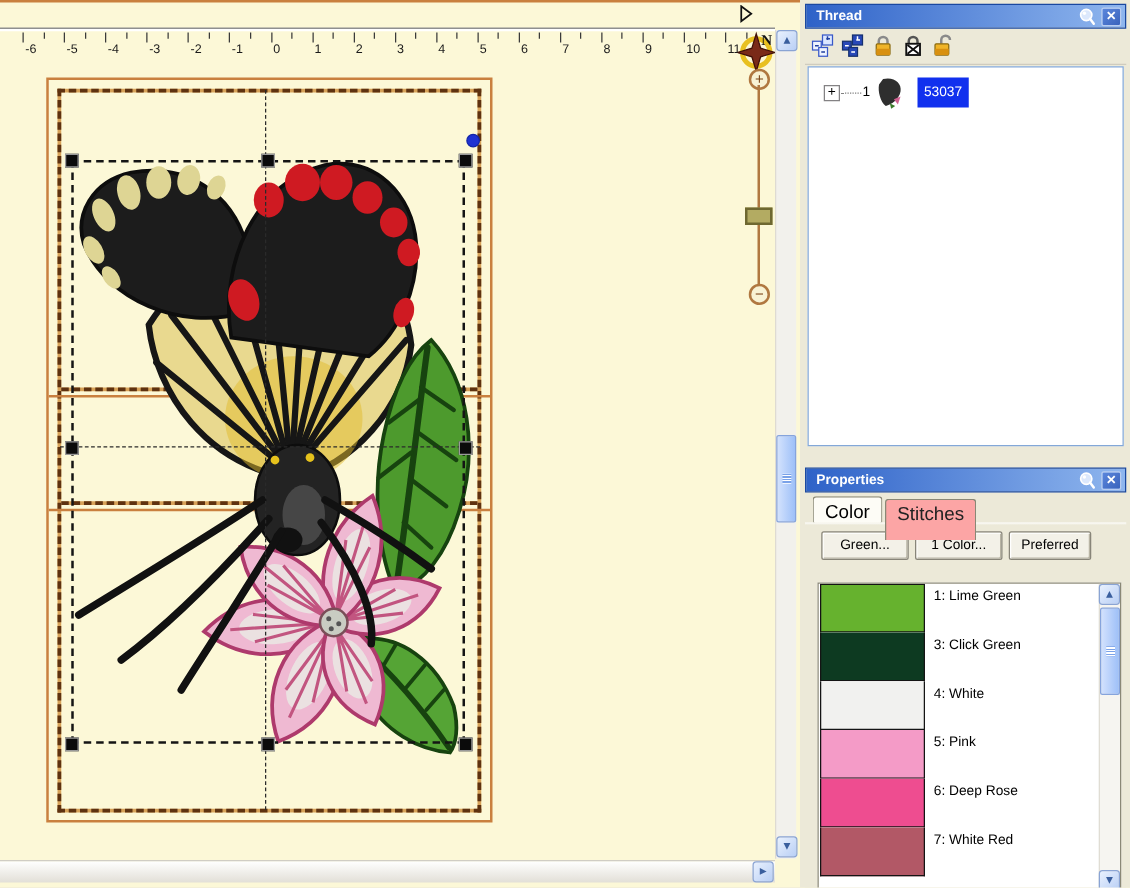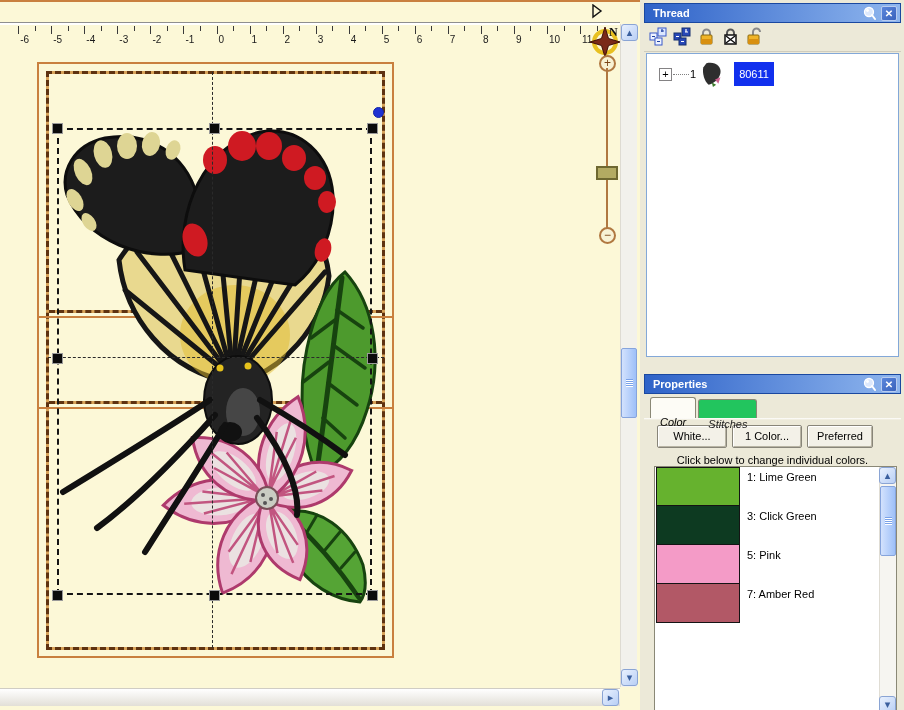--- a/index.html
+++ b/index.html
@@ -392,7 +392,7 @@
           <polygon points="14,18 19,16 17,22" fill="#cf6090"></polygon>
           <polygon points="11,21 15,23 12,25" fill="#3a7a2a"></polygon>
         </svg>
-        <span class="item-tag">80611</span>
+        <span class="item-tag">53037</span>
       </div>
     </div>
   </div>

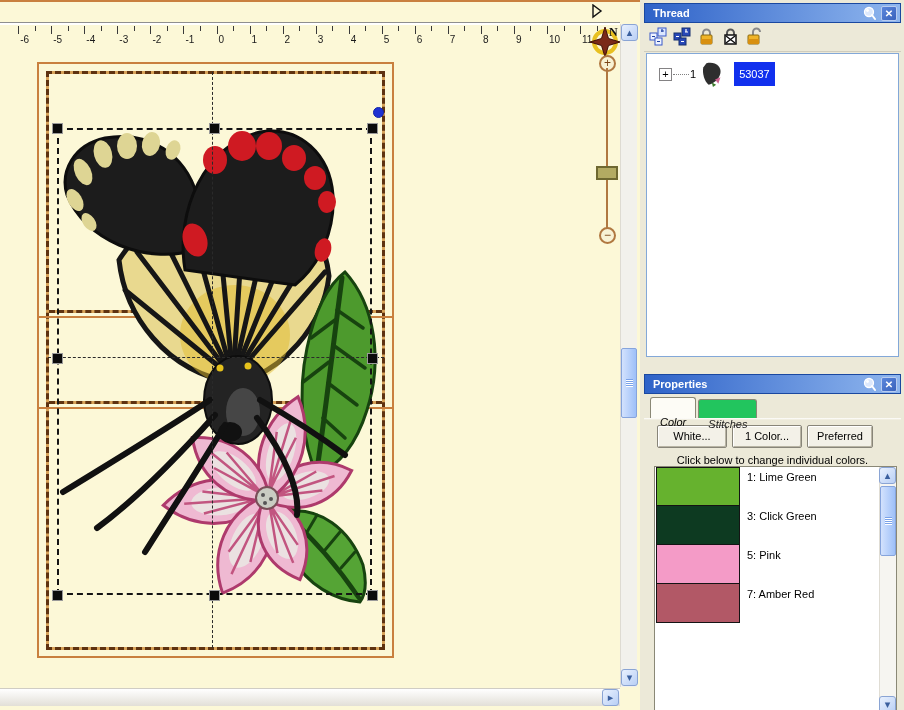--- a/index.html
+++ b/index.html
@@ -92,8 +92,8 @@
   .item-tag { background:#1130ee; color:#ffffff; font-size:11px; padding:6px 5px; }
 
   .tabs { position:relative; height:21px; margin-top:3px; padding-left:6px; display:flex; }
-  .tab { font-size:11px; padding:18px 9px 0 9px; border:1px solid #8a8876; border-bottom:none;
-         border-radius:3px 3px 0 0; margin-right:2px;font-style:italic; }
+  .tab { font-size:15px; padding:3px 9px 0 9px; border:1px solid #8a8876; border-bottom:none;
+         border-radius:3px 3px 0 0; margin-right:2px; }
   .tab.active { background:#fdfcf6; height:21px; z-index:2; }
   .tab.inactive { background:#22c55e; height:19px; margin-top:2px; color:#222; }
   .tab-content-line { height:2px; background:linear-gradient(#ffffff,#ece9d8); }

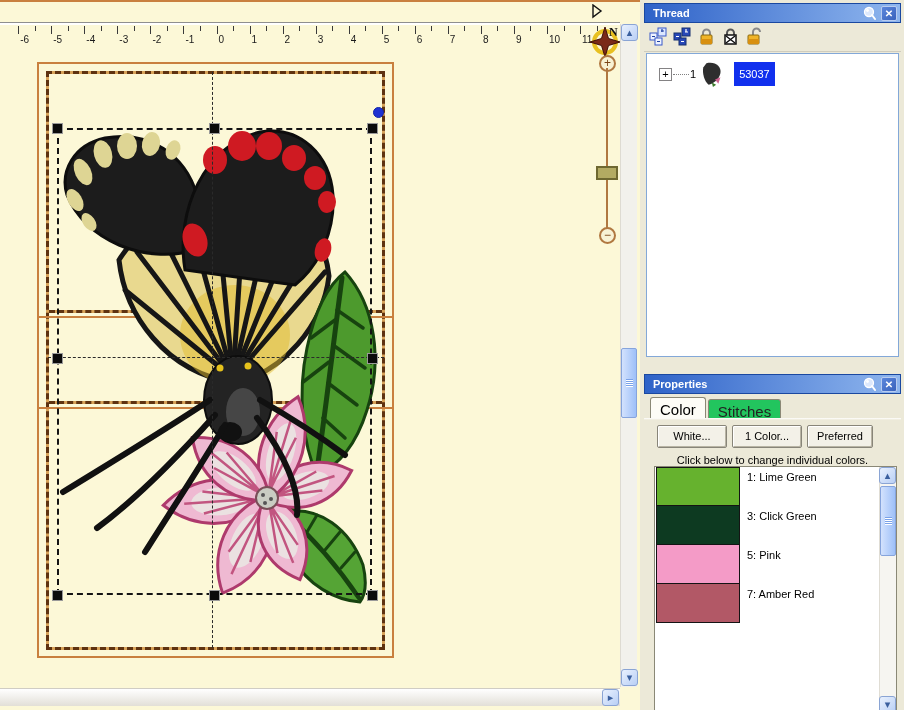--- a/index.html
+++ b/index.html
@@ -95,7 +95,7 @@
   .tab { font-size:15px; padding:3px 9px 0 9px; border:1px solid #8a8876; border-bottom:none;
          border-radius:3px 3px 0 0; margin-right:2px; }
   .tab.active { background:#fdfcf6; height:21px; z-index:2; }
-  .tab.inactive { background:#22c55e; height:19px; margin-top:2px; color:#222; }
+  .tab.inactive { background:#fca5a5; height:33px; margin-top:2px; color:#222; }
   .tab-content-line { height:2px; background:linear-gradient(#ffffff,#ece9d8); }
 
   .prop-buttons { display:flex; gap:5px; padding:5px 0 0 13px; }

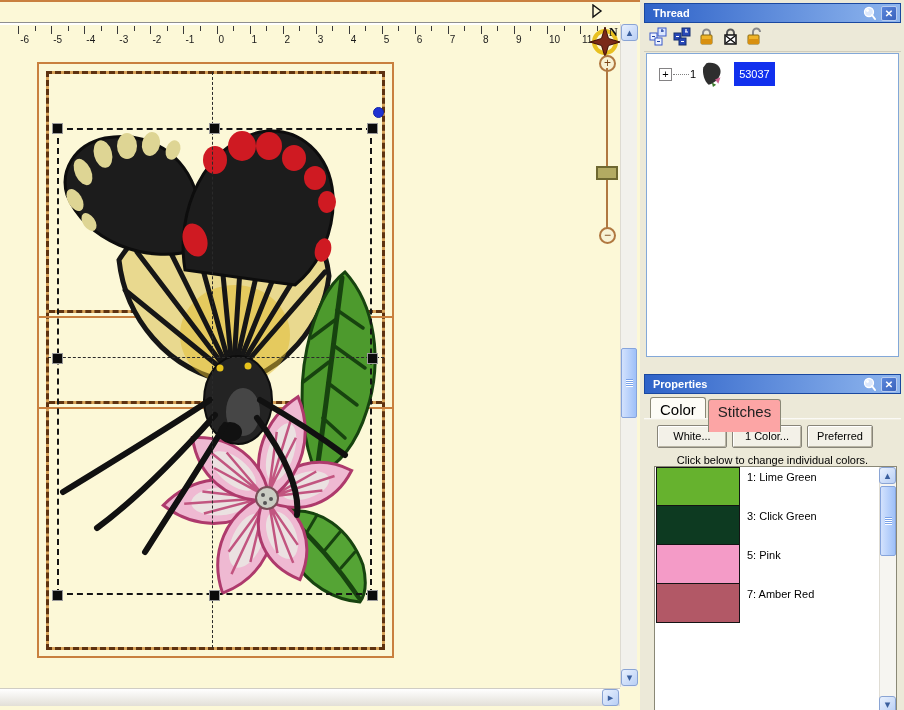--- a/index.html
+++ b/index.html
@@ -415,7 +415,7 @@
     </div>
     <div class="tab-content-line"></div>
     <div class="prop-buttons">
-      <div class="xp-push" style="width:70px">White...</div>
+      <div class="xp-push" style="width:70px">Green...</div>
       <div class="xp-push" style="width:70px">1 Color...</div>
       <div class="xp-push" style="width:66px">Preferred</div>
     </div>

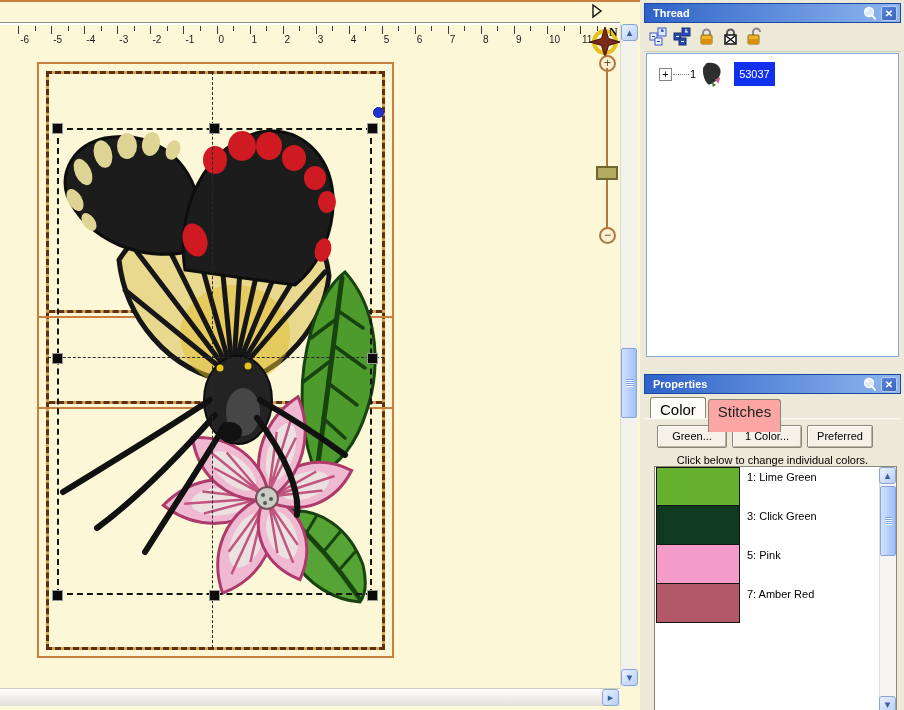--- a/index.html
+++ b/index.html
@@ -419,7 +419,6 @@
       <div class="xp-push" style="width:70px">1 Color...</div>
       <div class="xp-push" style="width:66px">Preferred</div>
     </div>
-    <div class="caption">Click below to change individual colors.</div>
     <div class="color-list">
       <div id="color-rows">
           <div class="color-row">

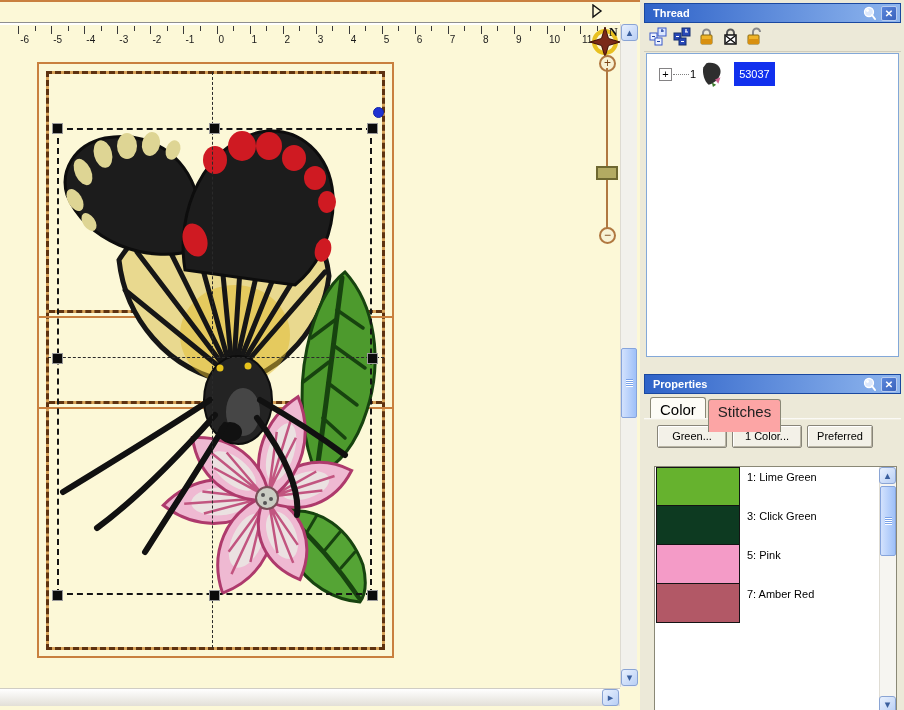--- a/index.html
+++ b/index.html
@@ -430,6 +430,10 @@
             <span class="color-label">3: Click Green</span>
           </div>
           <div class="color-row">
+            <div class="color-swatch" style="background: rgb(241, 241, 239);"></div>
+            <span class="color-label">4: White</span>
+          </div>
+          <div class="color-row">
             <div class="color-swatch" style="background: rgb(244, 155, 199);"></div>
             <span class="color-label">5: Pink</span>
           </div>

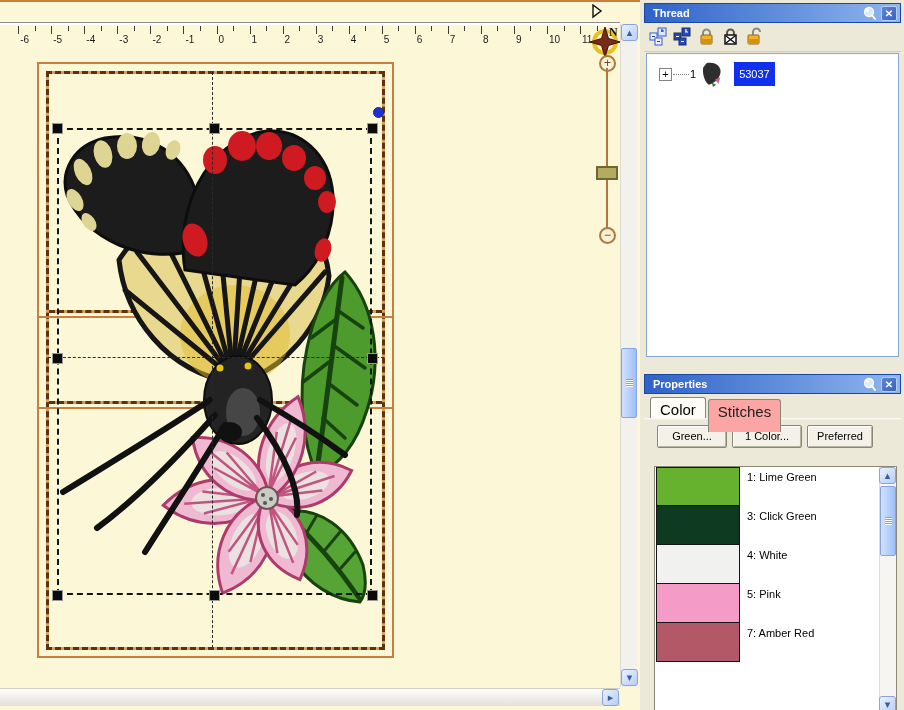--- a/index.html
+++ b/index.html
@@ -438,6 +438,10 @@
             <span class="color-label">5: Pink</span>
           </div>
           <div class="color-row">
+            <div class="color-swatch" style="background: rgb(238, 77, 144);"></div>
+            <span class="color-label">6: Deep Rose</span>
+          </div>
+          <div class="color-row">
             <div class="color-swatch" style="background: rgb(178, 88, 102);"></div>
             <span class="color-label">7: Amber Red</span>
           </div>

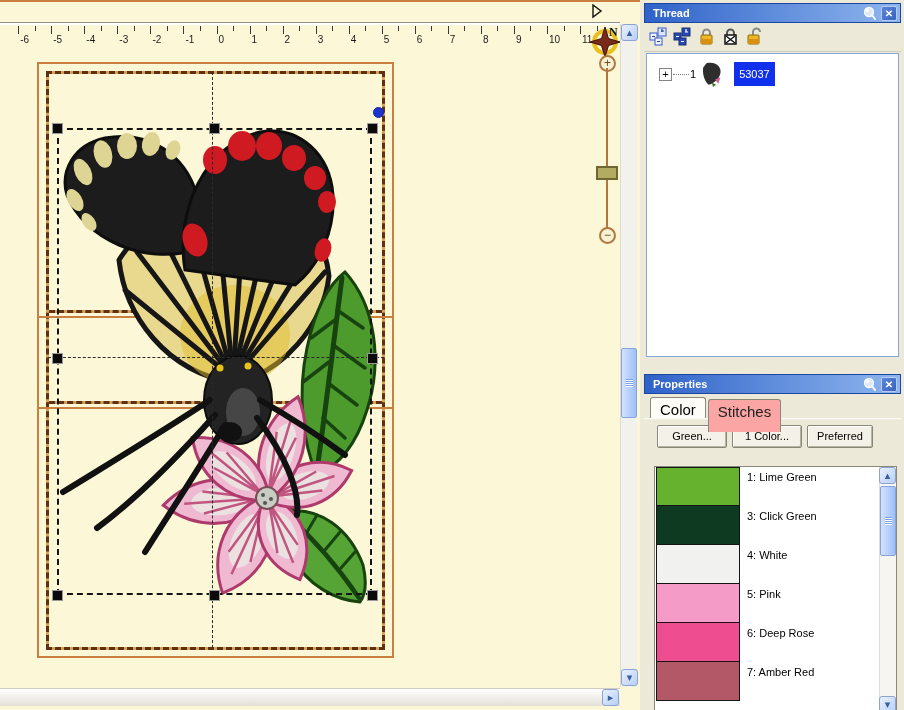--- a/index.html
+++ b/index.html
@@ -443,7 +443,7 @@
           </div>
           <div class="color-row">
             <div class="color-swatch" style="background: rgb(178, 88, 102);"></div>
-            <span class="color-label">7: Amber Red</span>
+            <span class="color-label">7: White Red</span>
           </div>
         </div>
       <div class="list-scroll">

